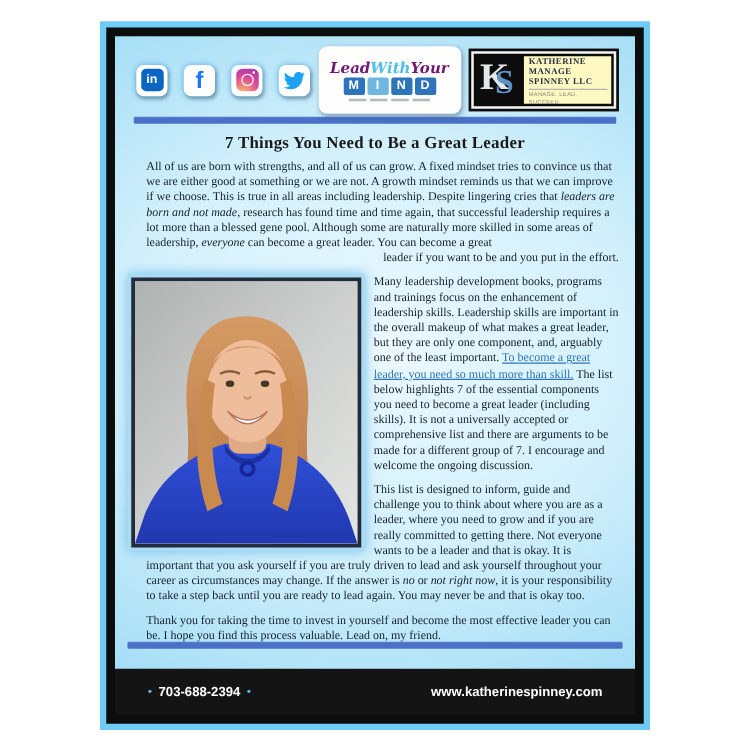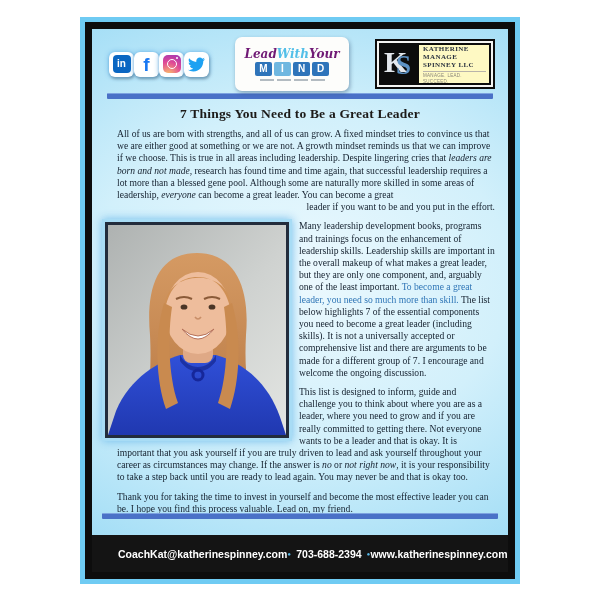--- a/index.html
+++ b/index.html
@@ -21,7 +21,7 @@
 
   
   .header-row{display:flex;justify-content:space-between;align-items:center;height:54px;margin-top:2px;}
-  .social{display:flex;gap:0;align-items:center;margin-left:4px;}
+  .social{display:flex;gap:13px;align-items:center;margin-left:4px;}
   .tile{
     width:25px;height:25px;background:#ffffff;border-radius:6px;
     display:flex;align-items:center;justify-content:center;text-decoration:none;

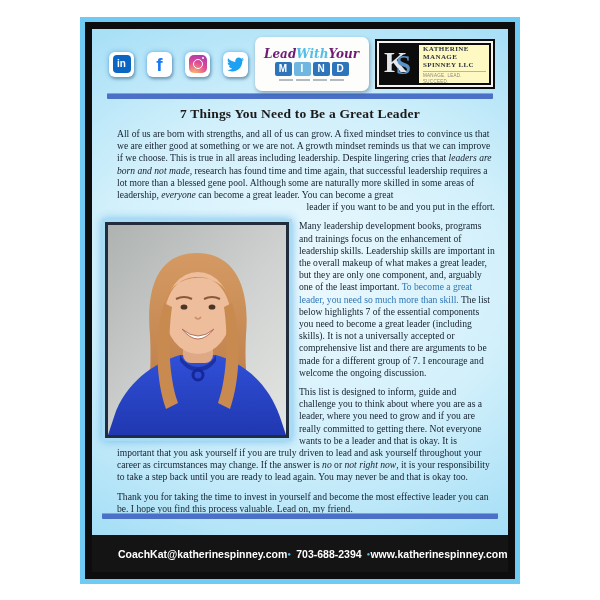--- a/index.html
+++ b/index.html
@@ -77,7 +77,7 @@
   .bodytext p{margin:0 0 7px 12px;}
   .it{font-style:italic;}
   .p1-lastline{display:block;text-align:right;}
-  .link{color:#2e75b6;cursor:pointer;}
+  .link{color:#2e75b6;text-decoration:underline;cursor:pointer;}
 
   .photo{
     float:left;width:178px;height:210px;margin:2px 10px 3px 0;

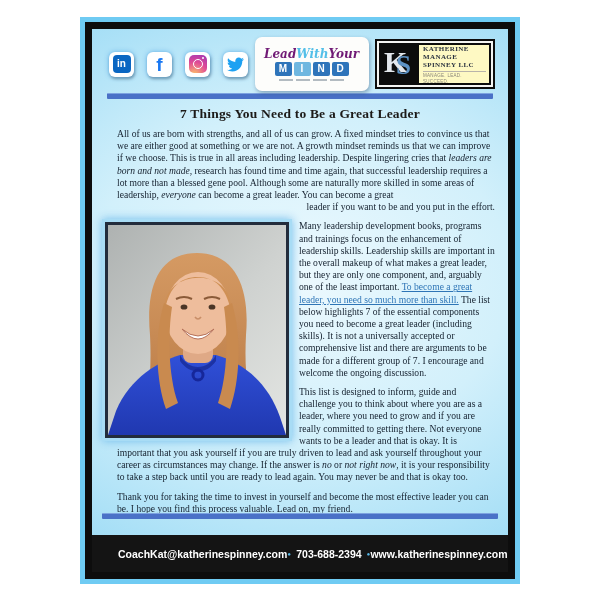--- a/index.html
+++ b/index.html
@@ -211,7 +211,6 @@
     </div>
 
     <div class="footerbar">
-      <a class="footer-item">CoachKat@katherinespinney.com</a>
       <span class="phone-group">
         <span class="fdot">•</span>
         <span class="footer-item">703-688-2394</span>

